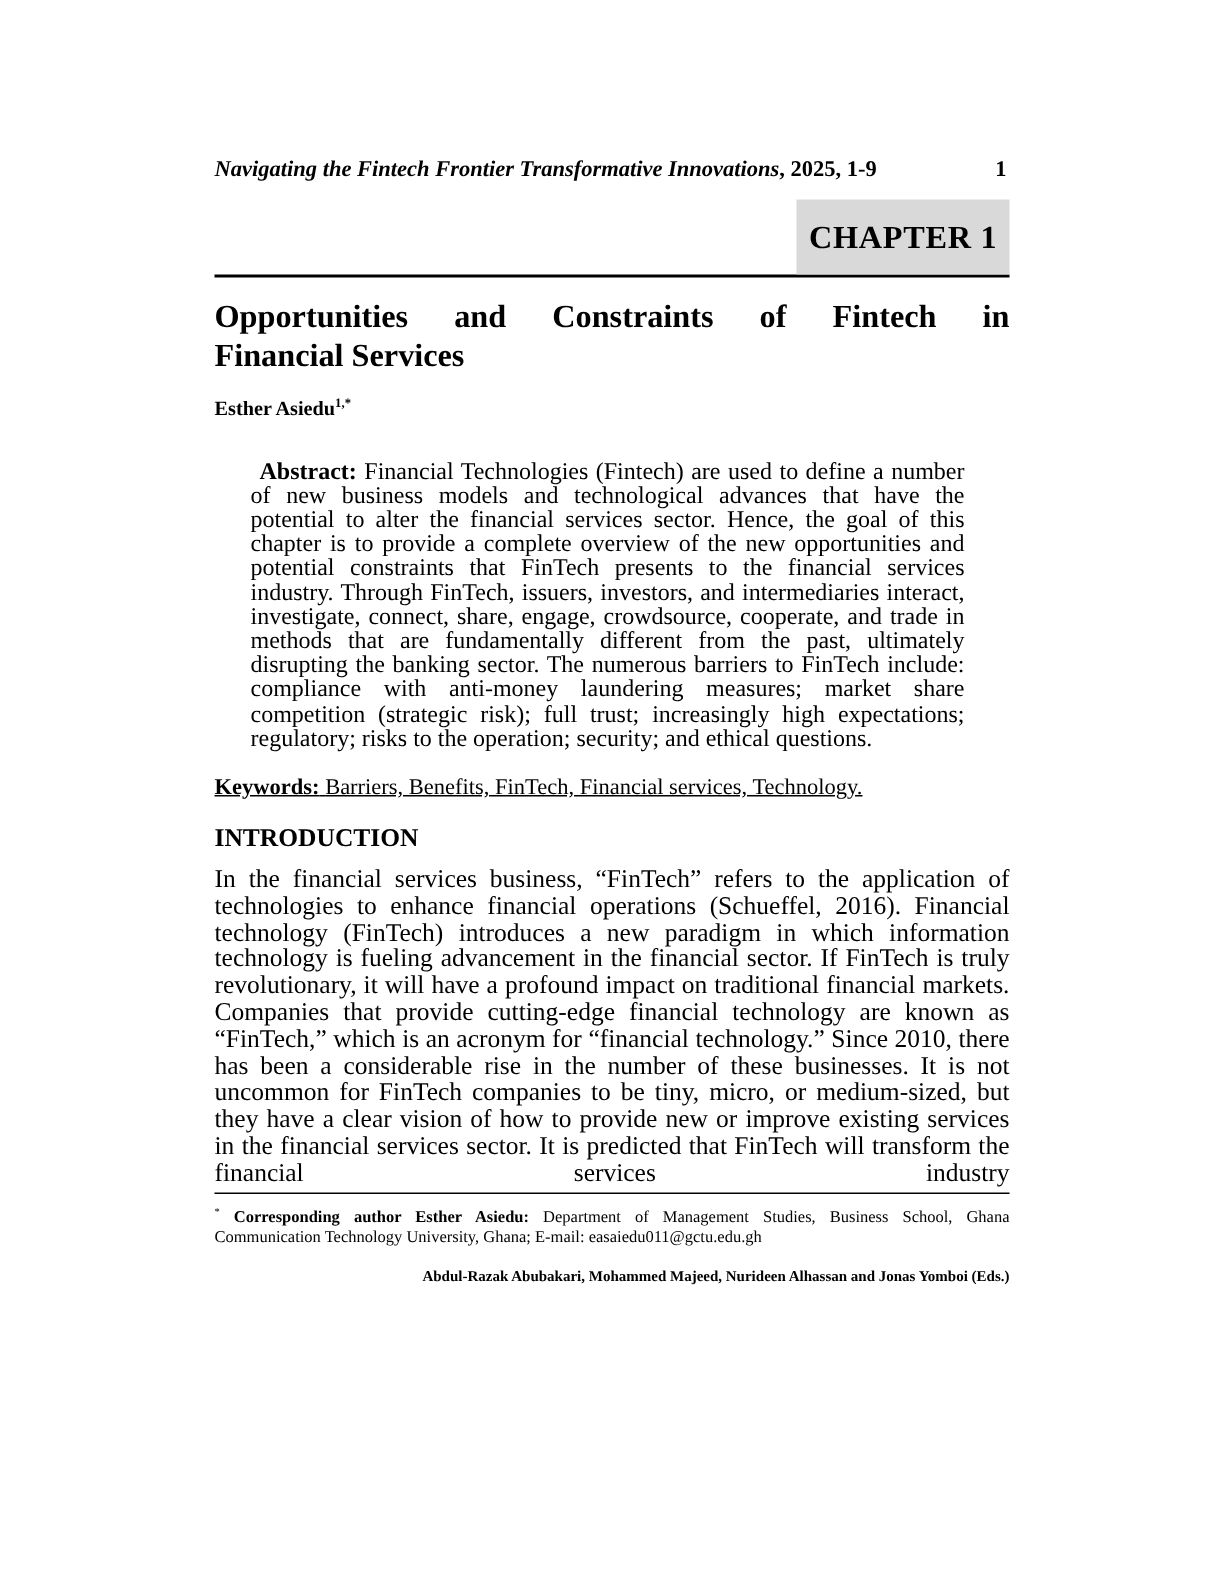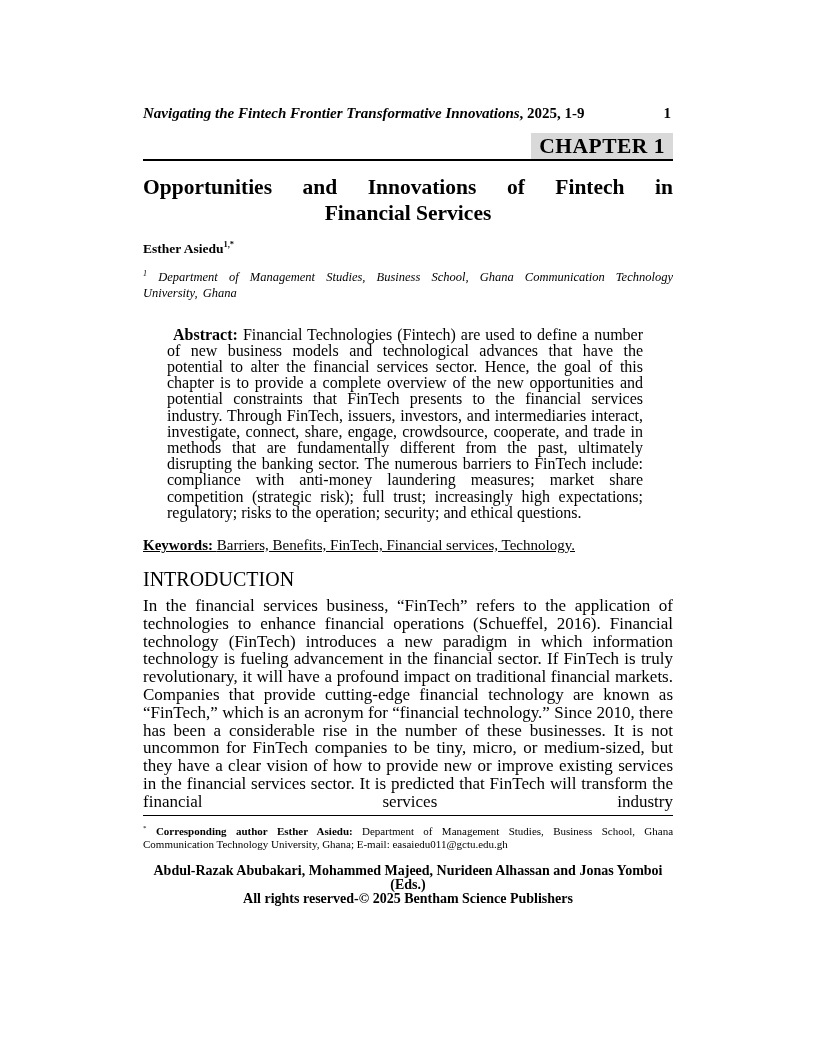--- a/index.html
+++ b/index.html
@@ -56,7 +56,7 @@
     font-weight: bold;
     font-size: 21.5px;
     line-height: 26px;
-    padding: 0 8px;
+    padding: 12px 8px;
     letter-spacing: 0.5px;
   }
   

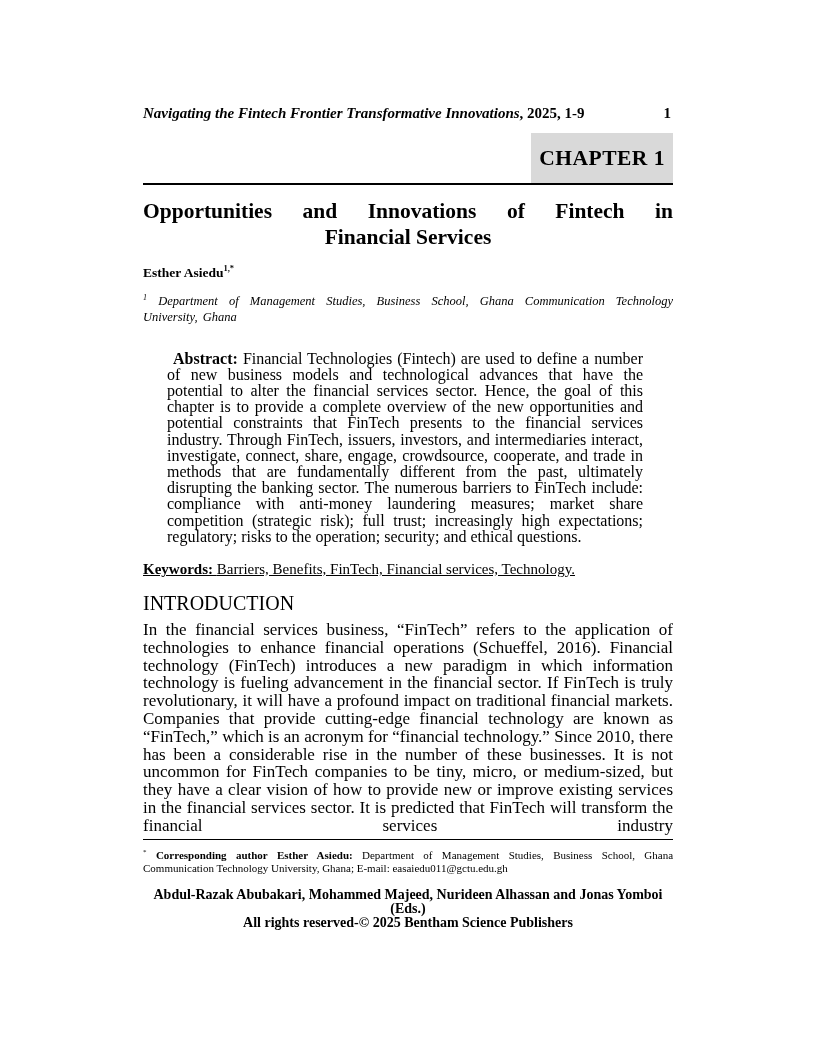--- a/index.html
+++ b/index.html
@@ -155,7 +155,7 @@
     </div>
 
     <h1 class="title">
-      <span class="title-line line1">Opportunities and Innovations of Fintech in</span>
+      <span class="title-line line1">Opportunities and Constraints of Fintech in</span>
       <span class="title-line line2">Financial Services</span>
     </h1>
 

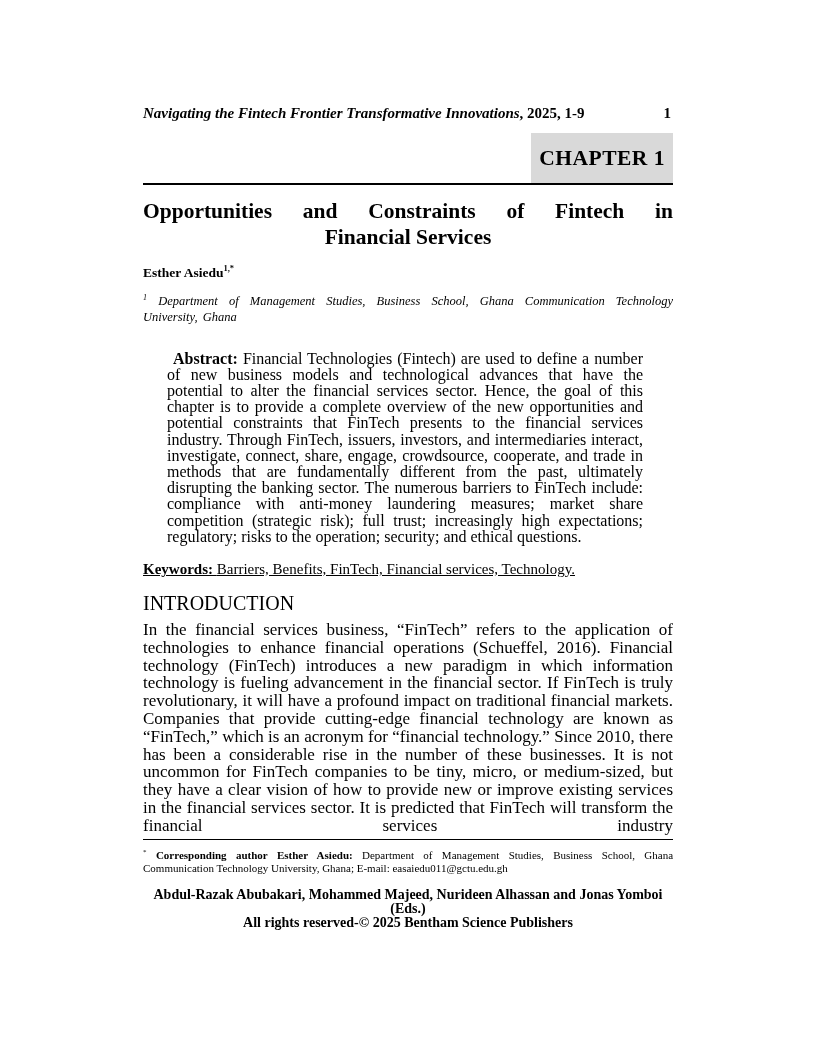--- a/index.html
+++ b/index.html
@@ -68,7 +68,7 @@
   }
   .title-line { display: block; }
   .title-line.line1 { text-align: justify; text-align-last: justify; }
-  .title-line.line2 { text-align: center; }
+  .title-line.line2 { text-align: left; }
   
   .author {
     margin: 10px 0 0 0;

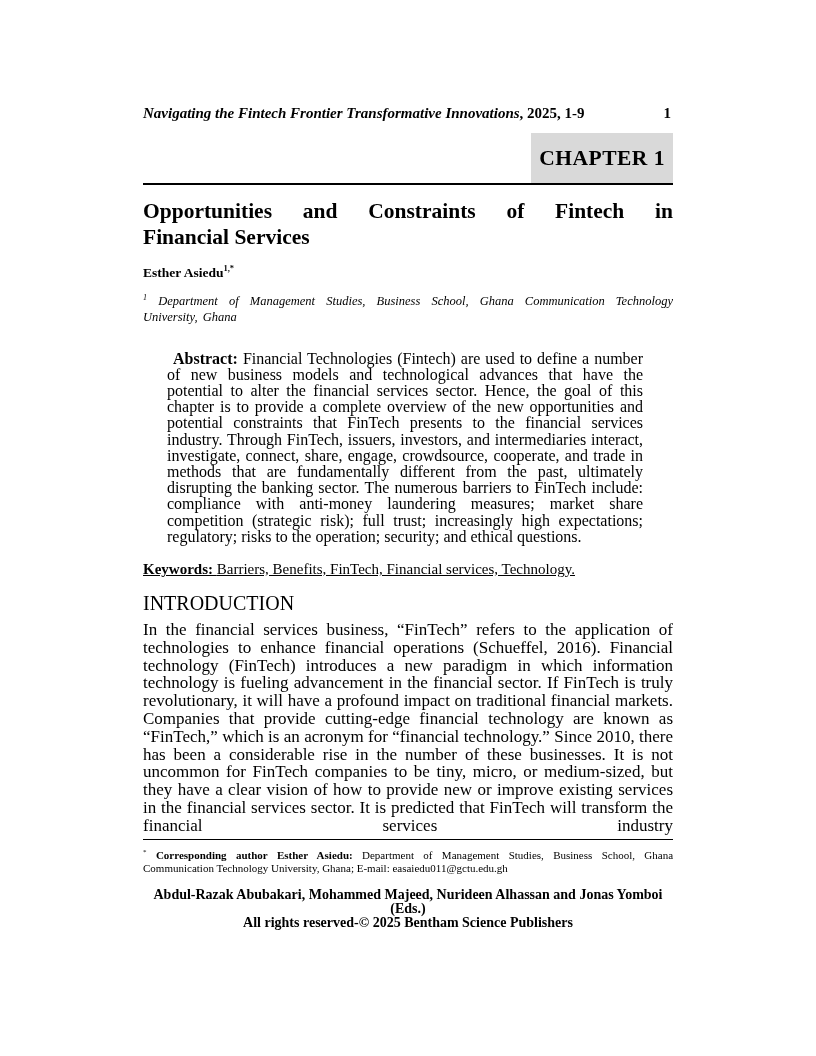--- a/index.html
+++ b/index.html
@@ -161,7 +161,6 @@
 
     <p class="author"><span>Esther Asiedu</span><sup>1,*</sup></p>
 
-    <p class="affiliation"><sup>1</sup> <span>Department of Management Studies, Business School, Ghana Communication Technology University, Ghana</span></p>
 
     <p class="abstract"><b>Abstract:</b> <span>Financial Technologies (Fintech) are used to define a number of new business models and technological advances that have the potential to alter the financial services sector. Hence, the goal of this chapter is to provide a complete overview of the new opportunities and potential constraints that FinTech presents to the financial services industry. Through FinTech, issuers, investors, and intermediaries interact, investigate, connect, share, engage, crowdsource, cooperate, and trade in methods that are fundamentally different from the past, ultimately disrupting the banking sector. The numerous barriers to FinTech include: compliance with anti-money laundering measures; market share competition (strategic risk); full trust; increasingly high expectations; regulatory; risks to the operation; security; and ethical questions.</span></p>
 

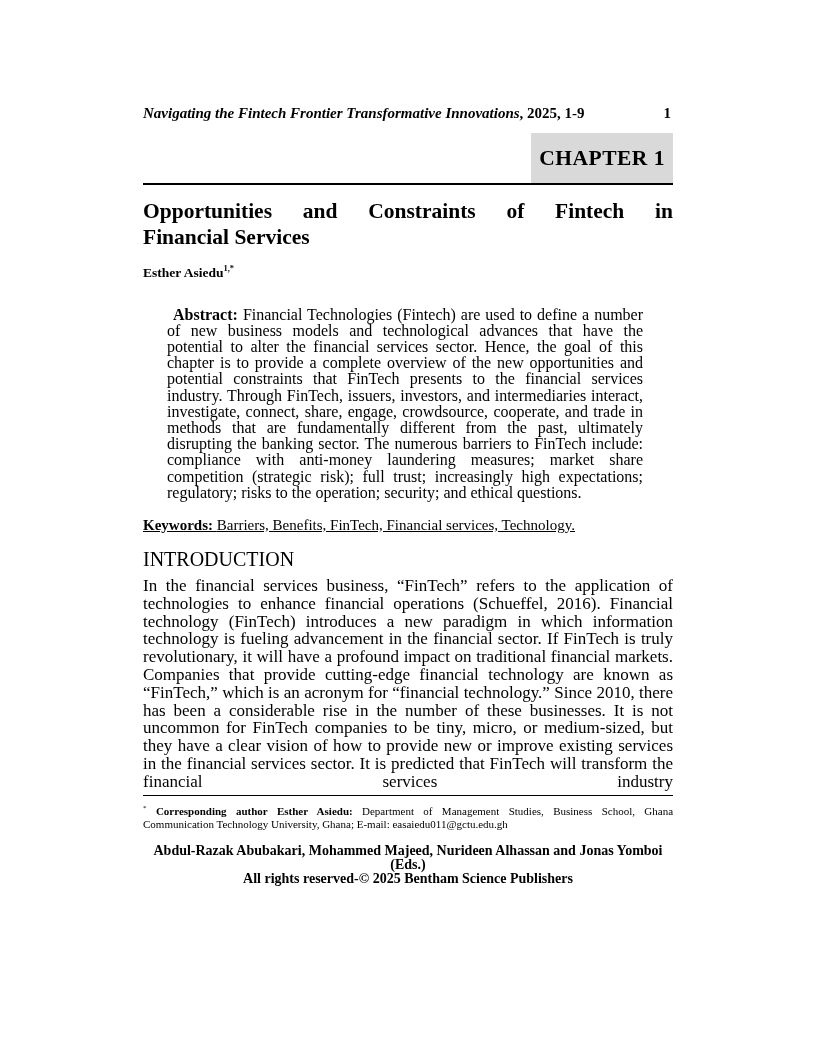--- a/index.html
+++ b/index.html
@@ -105,9 +105,9 @@
   
   .section-heading {
     margin: 16px 0 0 0;
-    font-size: 20px;
+    font-size: 17px;
     line-height: 18px;
-    font-weight: normal;
+    font-weight: bold;
   }
   
   .body-text {

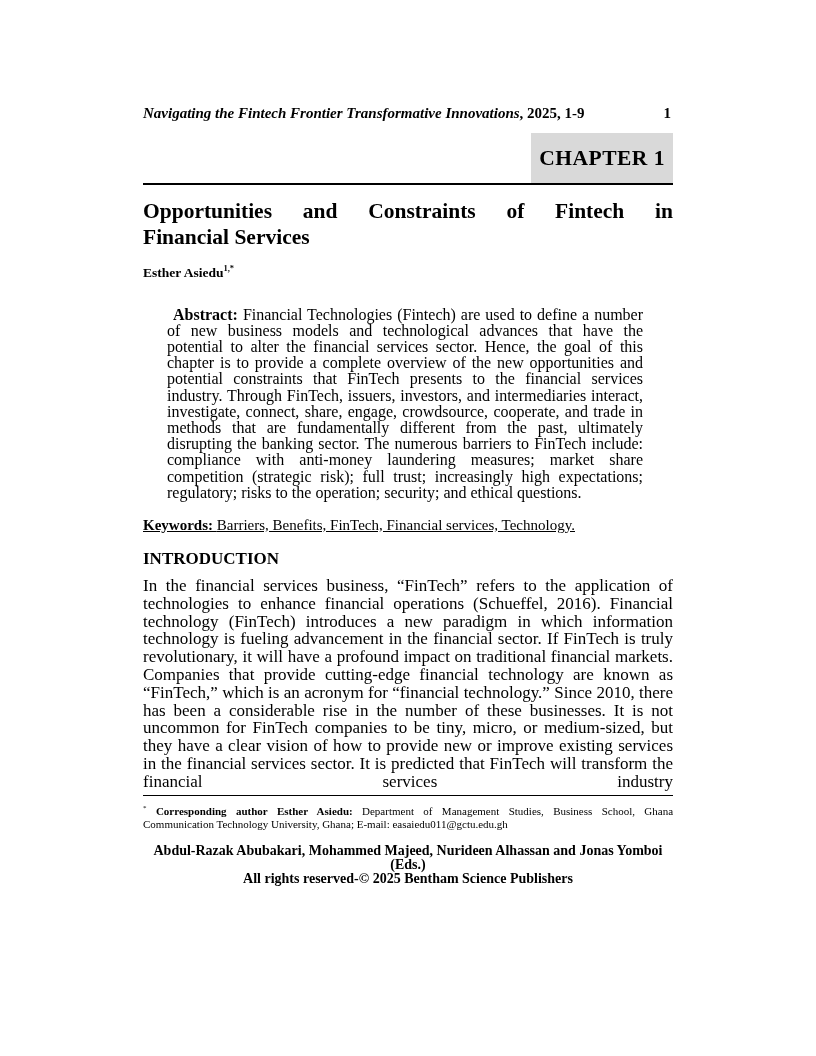--- a/index.html
+++ b/index.html
@@ -132,10 +132,10 @@
   
   .imprint {
     margin: 13px 0 0 0;
-    font-size: 14px;
+    font-size: 10px;
     line-height: 14px;
     font-weight: bold;
-    text-align: center;
+    text-align: right;
   }
   b { font-weight: bold; }
 </style>

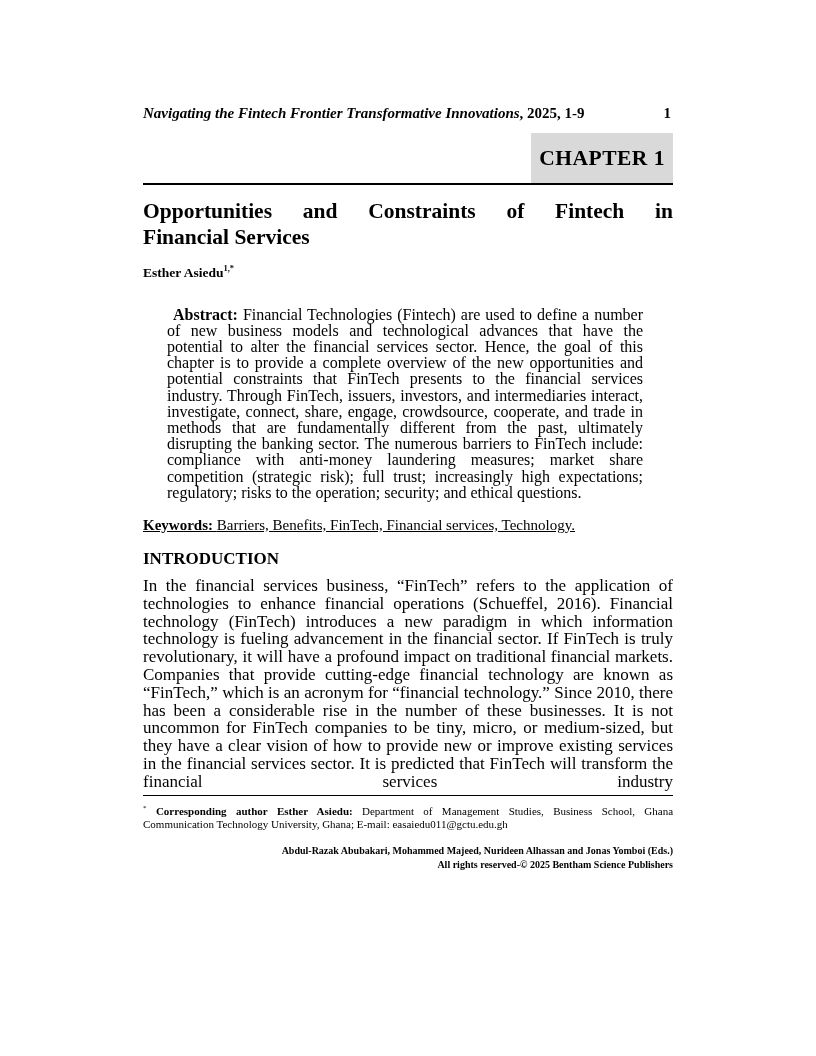--- a/index.html
+++ b/index.html
@@ -176,7 +176,6 @@
 
     <div class="imprint">
       <div>Abdul-Razak Abubakari, Mohammed Majeed, Nurideen Alhassan and Jonas Yomboi (Eds.)</div>
-      <div>All rights reserved-© 2025 Bentham Science Publishers</div>
     </div>
 
   </div>

